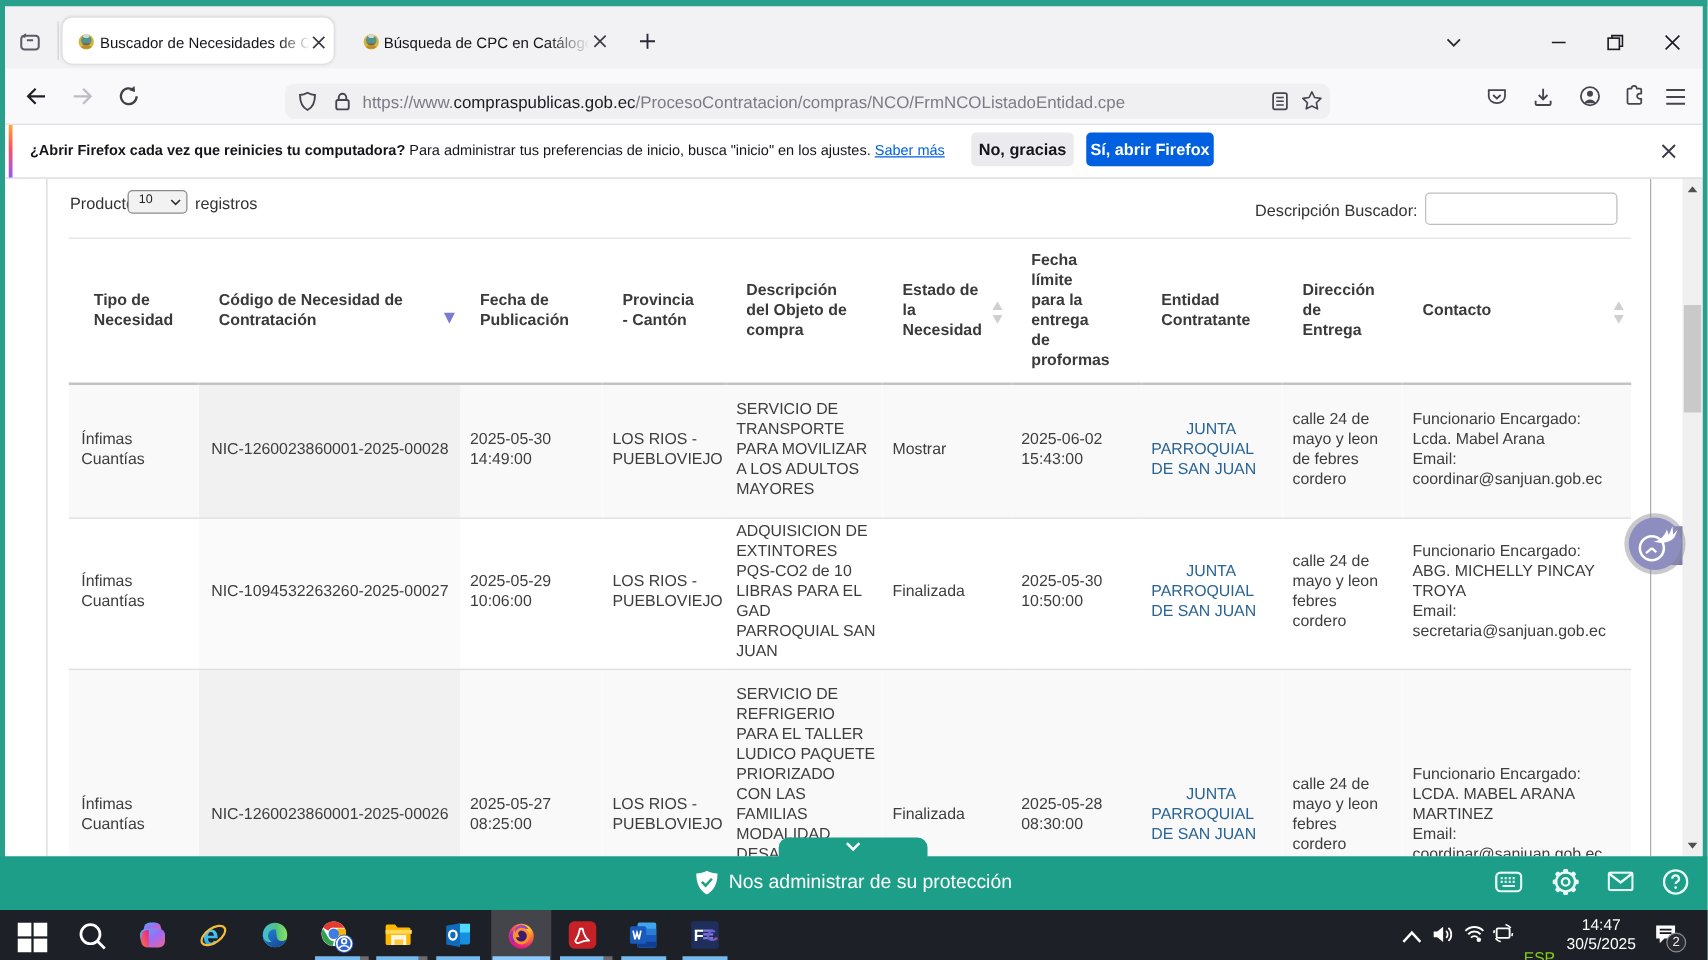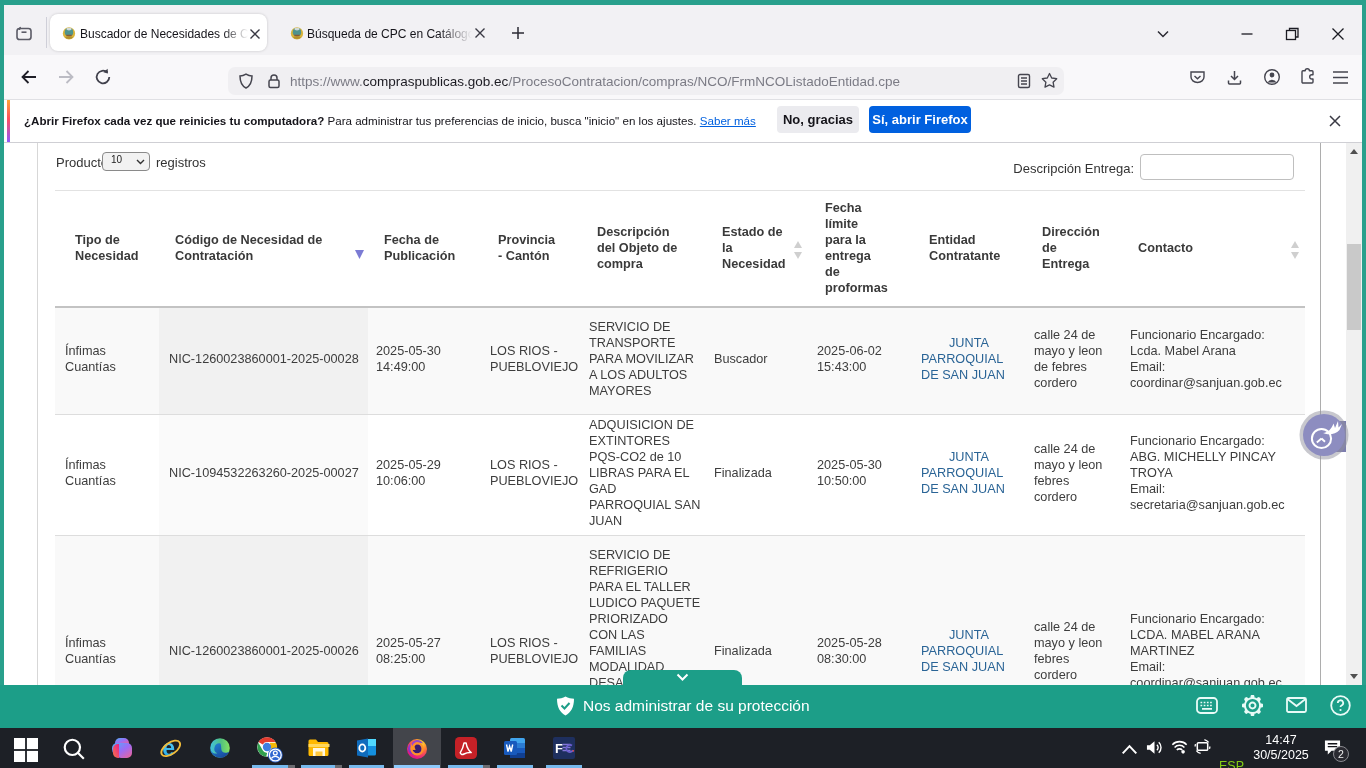--- a/index.html
+++ b/index.html
@@ -172,7 +172,7 @@
         </svg>
       </div>
     <div class="abs lbl" style="left:152px;top:12px">registros</div>
-    <div class="abs lbl" style="left:1000px;top:18px;width:130px;text-align:right;white-space:nowrap">Descripción Entrega:</div>
+    <div class="abs lbl" style="left:1000px;top:18px;width:130px;text-align:right;white-space:nowrap">Descripción Buscador:</div>
     <div class="abs" style="left:1136px;top:11px;width:154px;height:26px;border:1px solid #bfbfbf;border-radius:4px;background:#fff"></div>
     <table id="tbl">
       <colgroup>

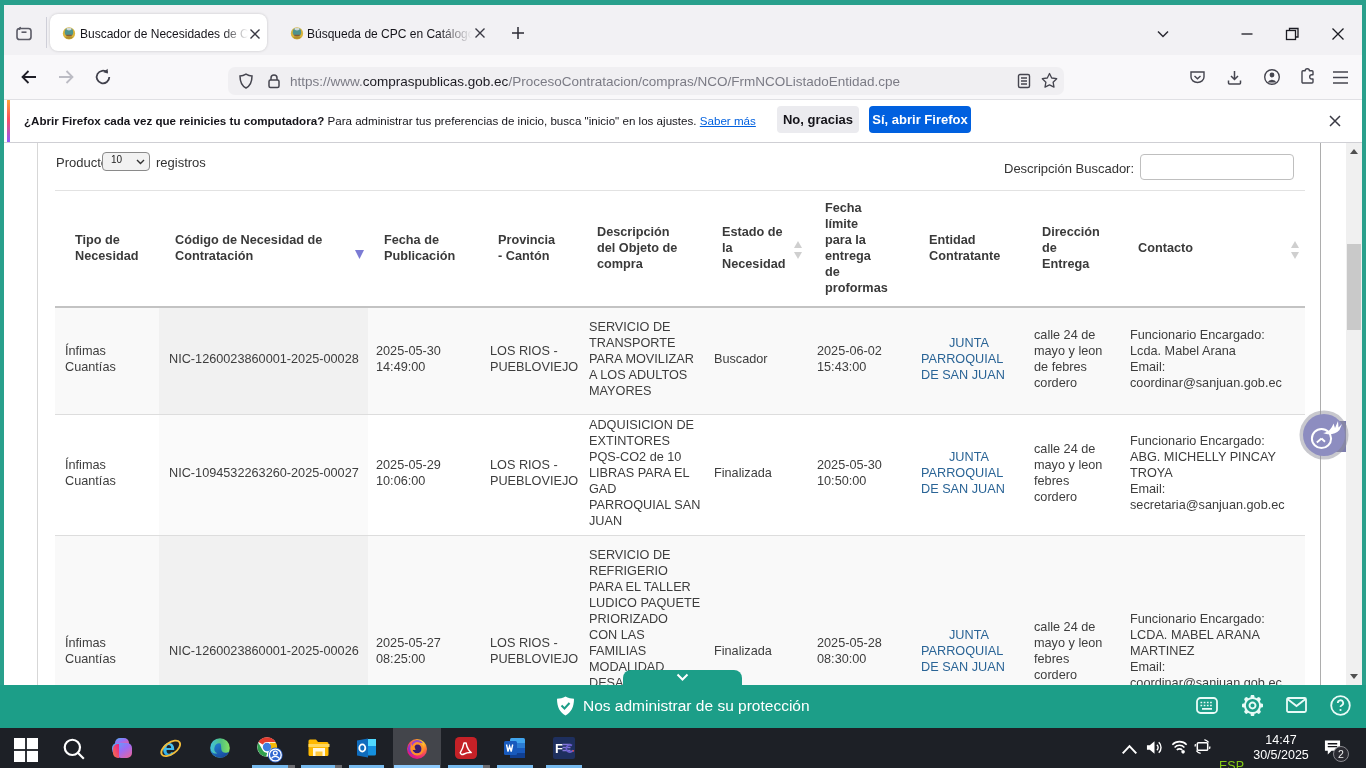--- a/index.html
+++ b/index.html
@@ -216,7 +216,7 @@
           <td>2025-05-30<br>14:49:00</td>
           <td>LOS RIOS -<br>PUEBLOVIEJO</td>
           <td>SERVICIO DE<br>TRANSPORTE<br>PARA MOVILIZAR<br>A LOS ADULTOS<br>MAYORES</td>
-          <td>Buscador</td>
+          <td>Mostrar</td>
           <td>2025-06-02<br>15:43:00</td>
           <td><a href="#">JUNTA<br>PARROQUIAL<br>DE SAN JUAN</a></td>
           <td>calle 24 de<br>mayo y leon<br>de febres<br>cordero</td>

